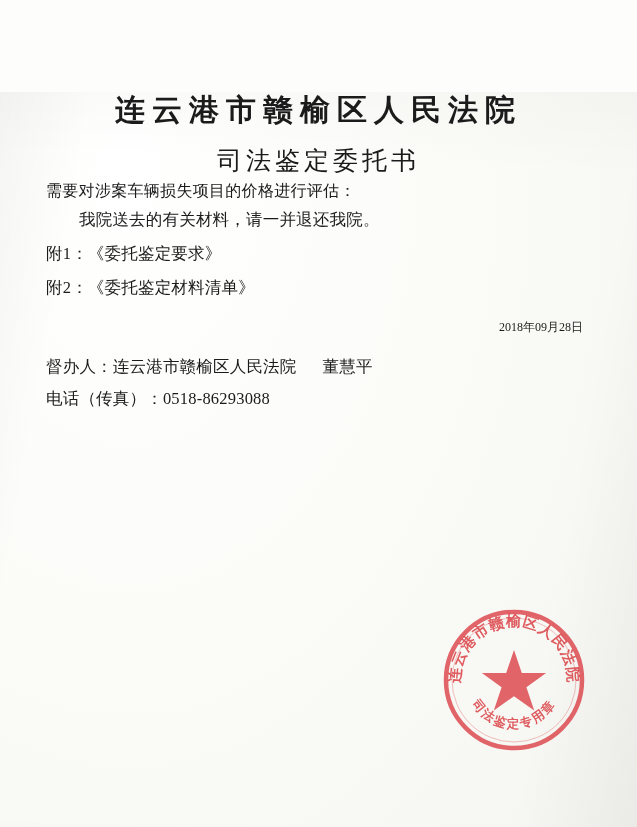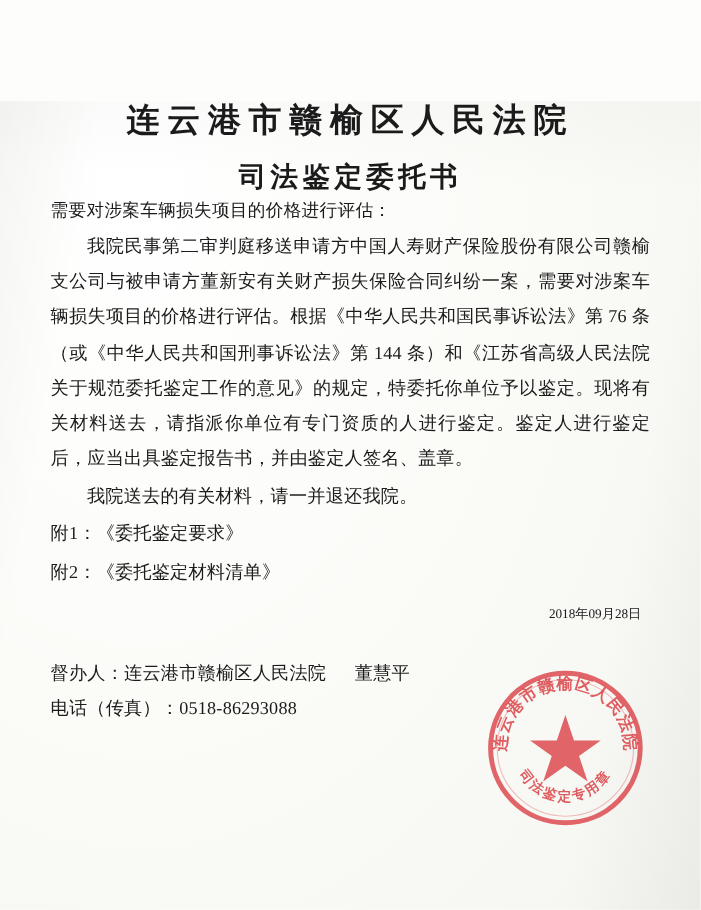--- a/index.html
+++ b/index.html
@@ -47,7 +47,7 @@
     margin-top: 16px;
     text-align: center;
     font-size: 25px;
-    font-weight: bold;
+    font-weight: normal;
     letter-spacing: 4px;
     font-family: "DejaVu Serif", "Liberation Serif", serif;
   }

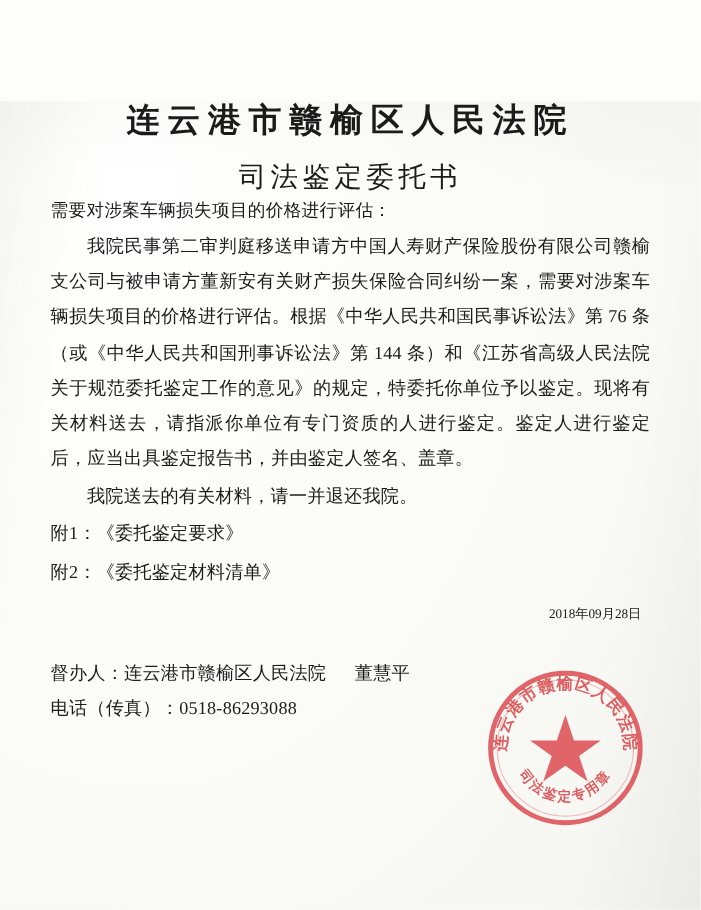--- a/index.html
+++ b/index.html
@@ -143,7 +143,6 @@
 
     <div class="recipient">需要对涉案车辆损失项目的价格进行评估：</div>
 
-    <div class="body-para">我院民事第二审判庭移送申请方中国人寿财产保险股份有限公司赣榆支公司与被申请方董新安有关财产损失保险合同纠纷一案，需要对涉案车辆损失项目的价格进行评估。根据《中华人民共和国民事诉讼法》第 76 条（或《中华人民共和国刑事诉讼法》第 144 条）和《江苏省高级人民法院关于规范委托鉴定工作的意见》的规定，特委托你单位予以鉴定。现将有关材料送去，请指派你单位有专门资质的人进行鉴定。鉴定人进行鉴定后，应当出具鉴定报告书，并由鉴定人签名、盖章。</div>
 
     <div class="body-para second">我院送去的有关材料，请一并退还我院。</div>
 

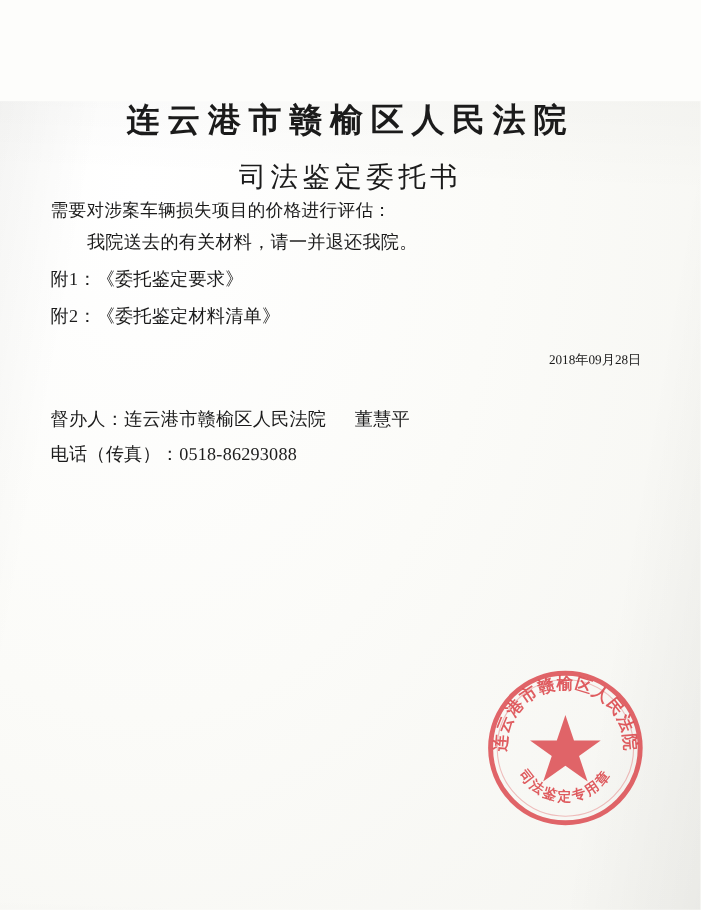--- a/index.html
+++ b/index.html
@@ -90,7 +90,7 @@
     z-index: 3;
   }
   .supervisor {
-    margin-top: 34px;
+    margin-top: 20px;
     font-size: 16.5px;
     letter-spacing: 0.2px;
   }

